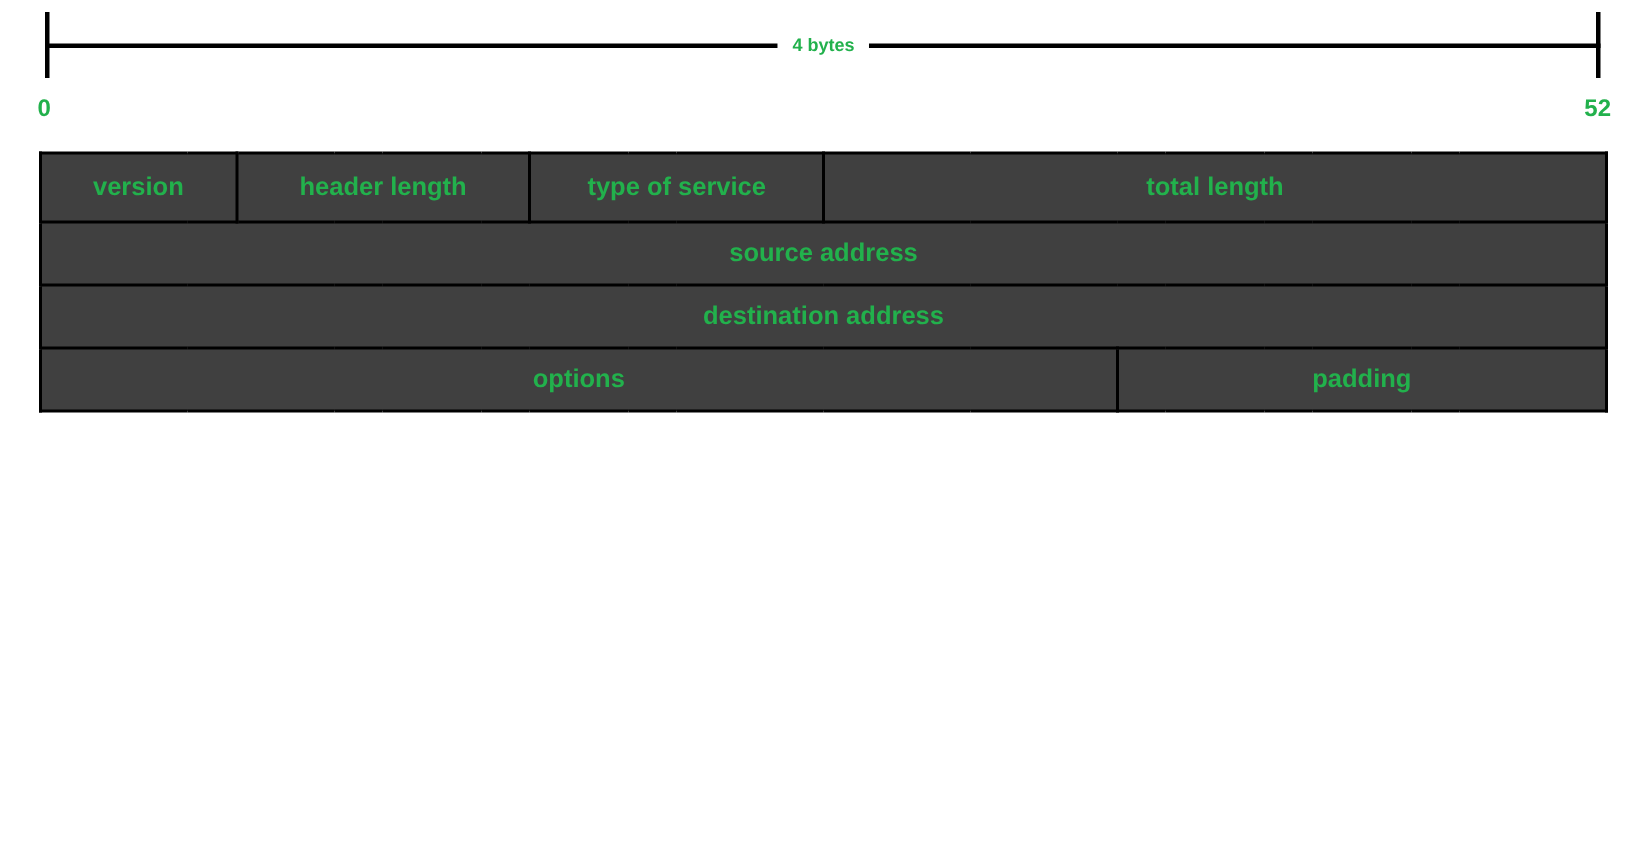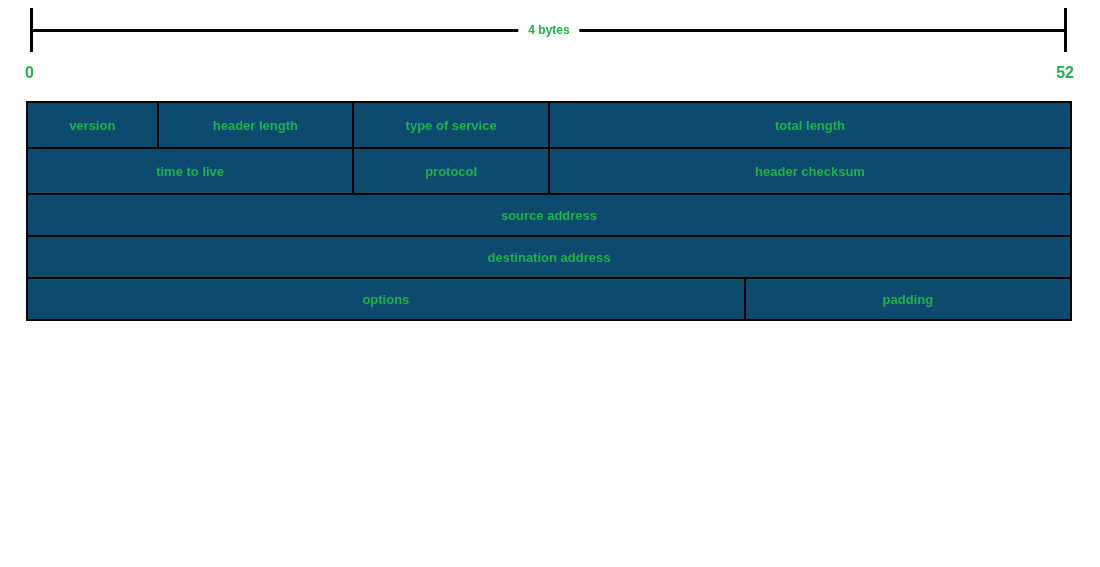--- a/index.html
+++ b/index.html
@@ -78,12 +78,12 @@
   #header-table td {
     border: 2px solid #000000;
     color: #22b14c;
-    font-size: 13px;
+    font-size: 17px;
     font-weight: bold;
     text-align: center;
     vertical-align: middle;
     padding: 0;
-    background: #0c4a6e;
+    background: #404040;
   }
   tr.r-std td { height: 44px; }
   tr.r-addr td { height: 40px; margin-left: 39px; }

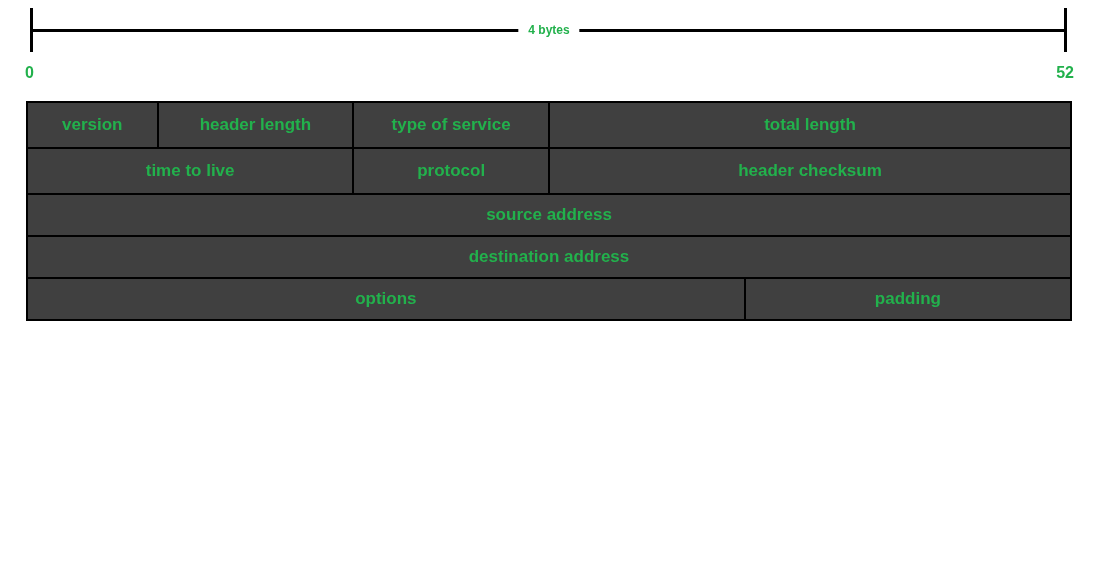--- a/index.html
+++ b/index.html
@@ -144,11 +144,6 @@
         <td colspan="6">type of service</td>
         <td colspan="16">total length</td>
       </tr>
-      <tr class="r-std">
-        <td colspan="10">time to live</td>
-        <td colspan="6">protocol</td>
-        <td colspan="16">header checksum</td>
-      </tr>
       <tr class="r-addr">
         <td colspan="32">source address</td>
       </tr>

